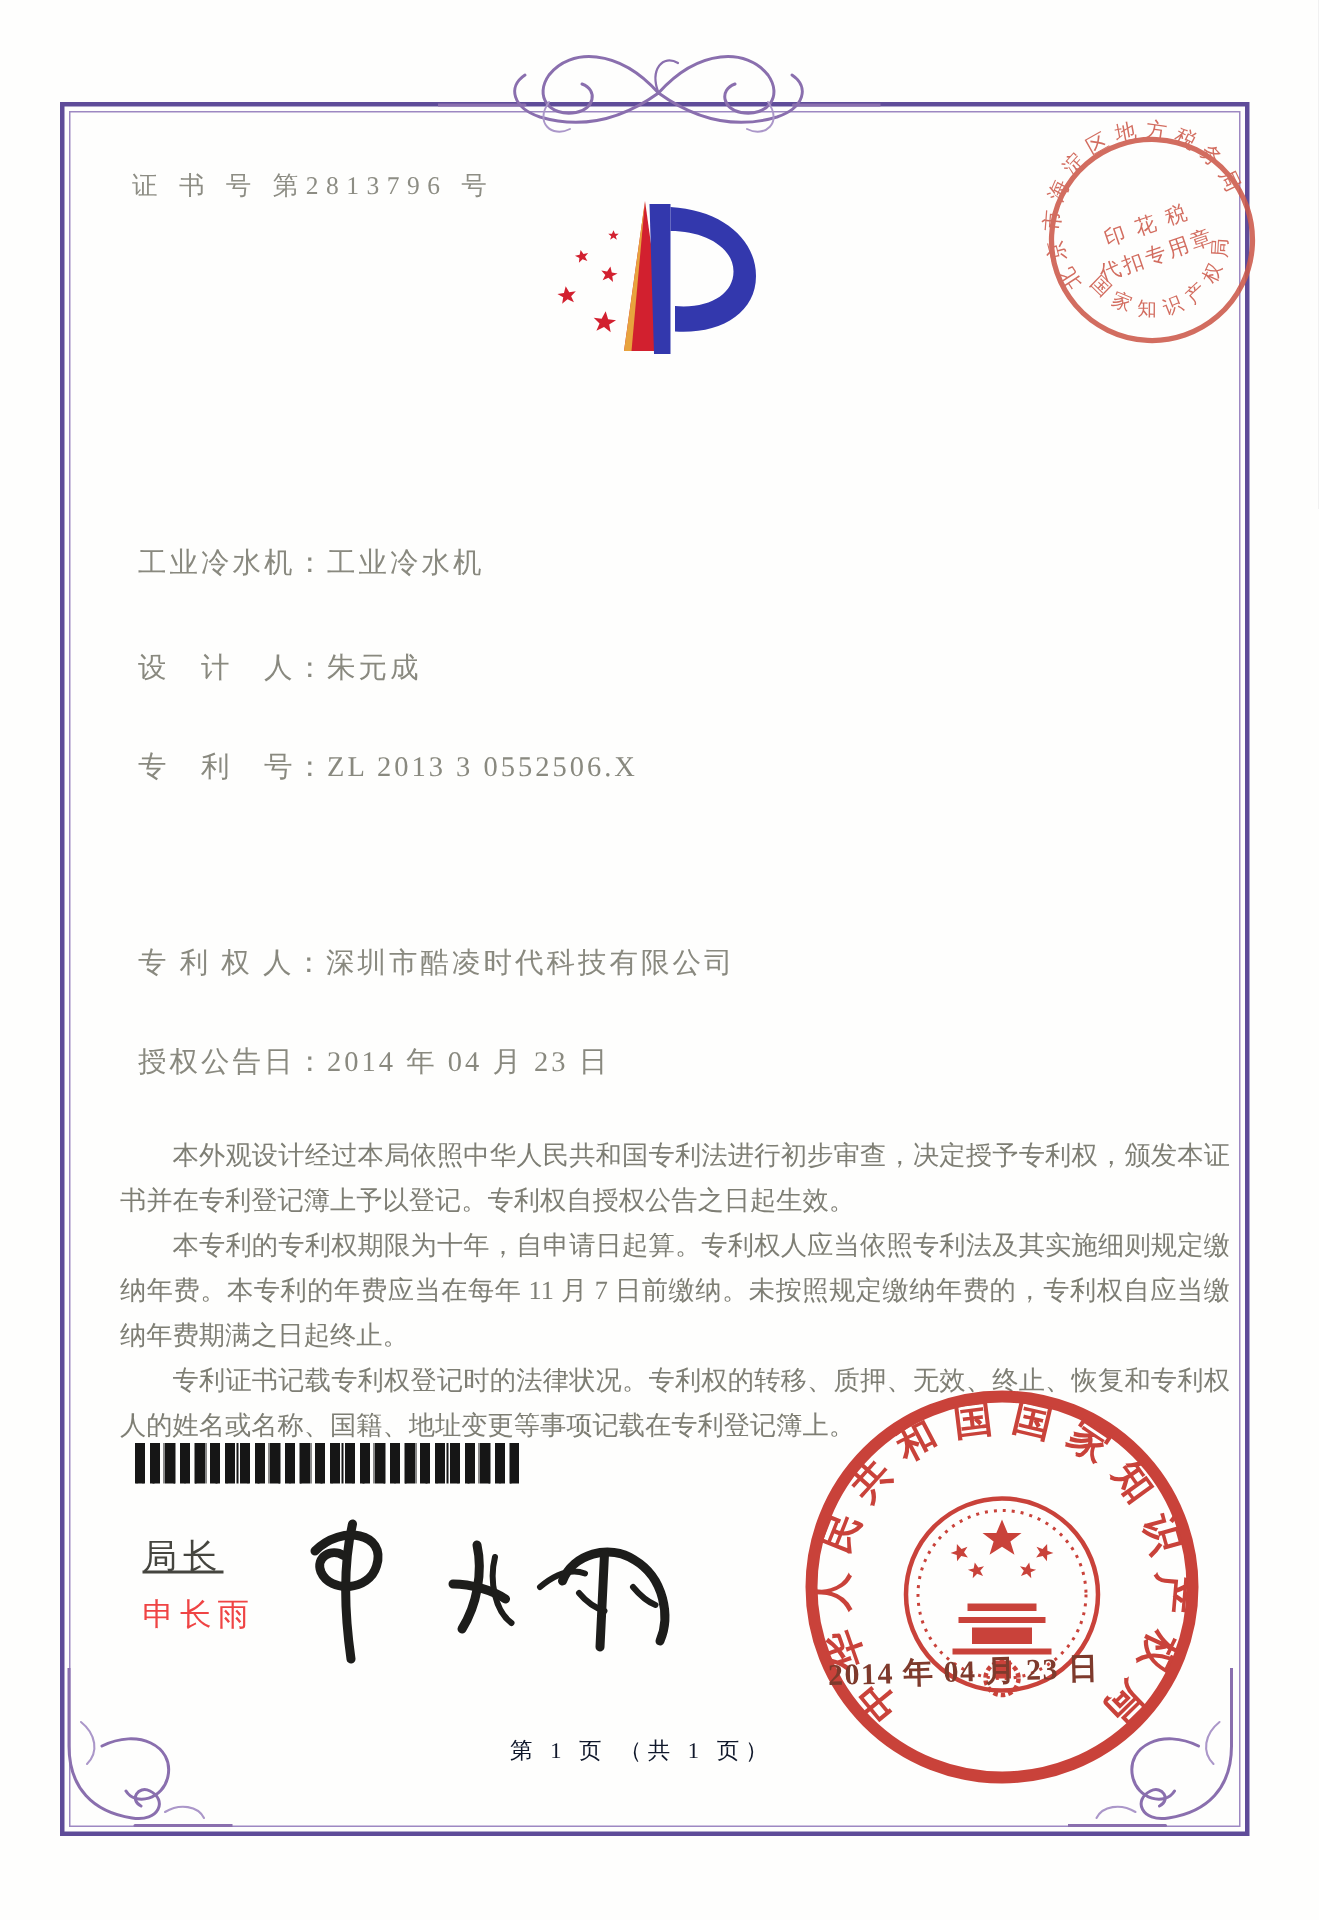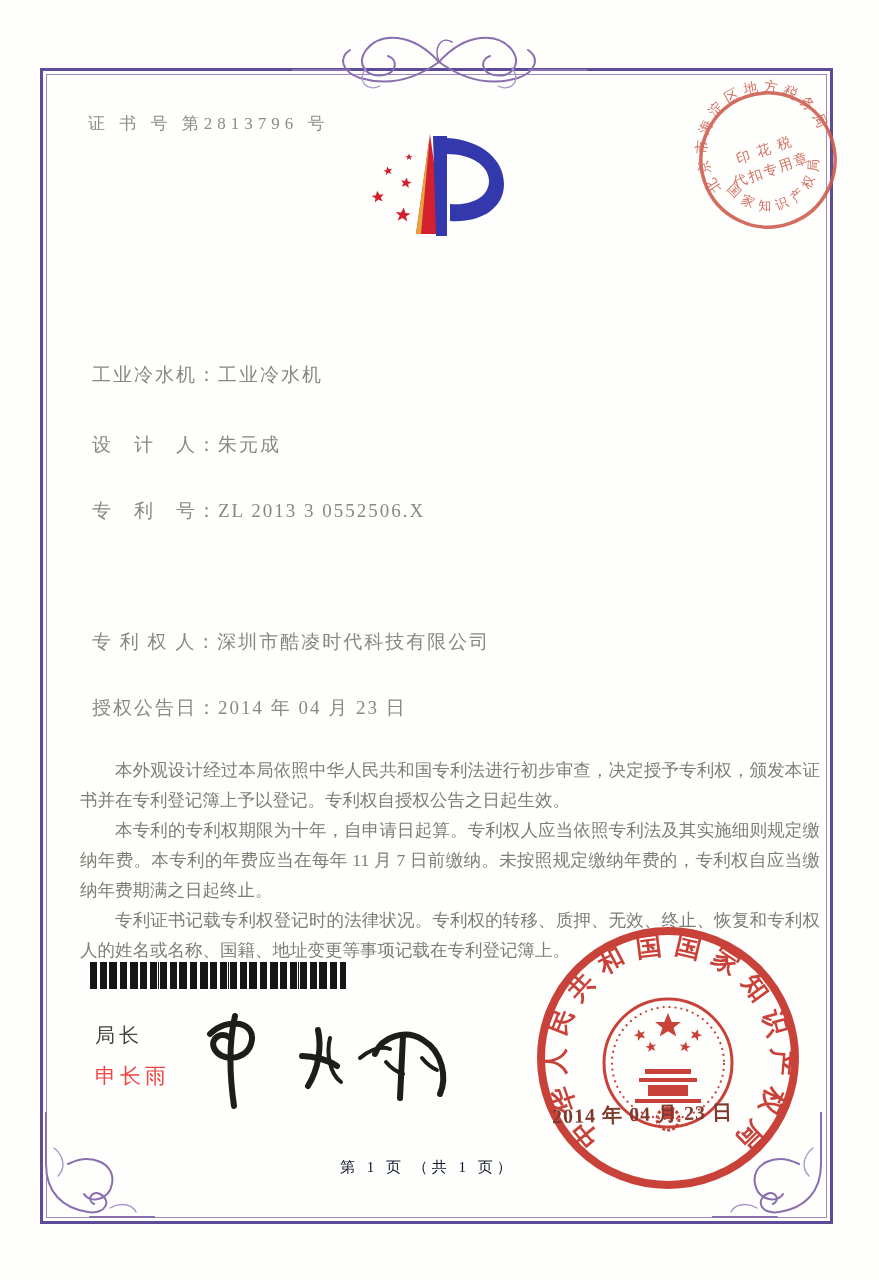--- a/index.html
+++ b/index.html
@@ -25,7 +25,7 @@
        repeating-linear-gradient(90deg,#161616 0 3px,transparent 3px 10px),
        repeating-linear-gradient(90deg,#161616 0 1px,transparent 1px 7px);
      background-position:0 0,2px 0,5px 0;}
-  .director{position:absolute;left:95px;top:1022px;font-size:20px;letter-spacing:4px;color:#45453f;}
+  .director{position:absolute;left:95px;top:1022px;font-size:23px;letter-spacing:4px;color:#45453f;text-decoration:underline;}
   .director-name{position:absolute;left:95px;top:1062px;font-size:21px;letter-spacing:4px;color:#ef4444;}
   .sig{position:absolute;left:190px;top:996px;}
   .seal-tax{position:absolute;left:686px;top:78px;transform:rotate(-19deg);}

